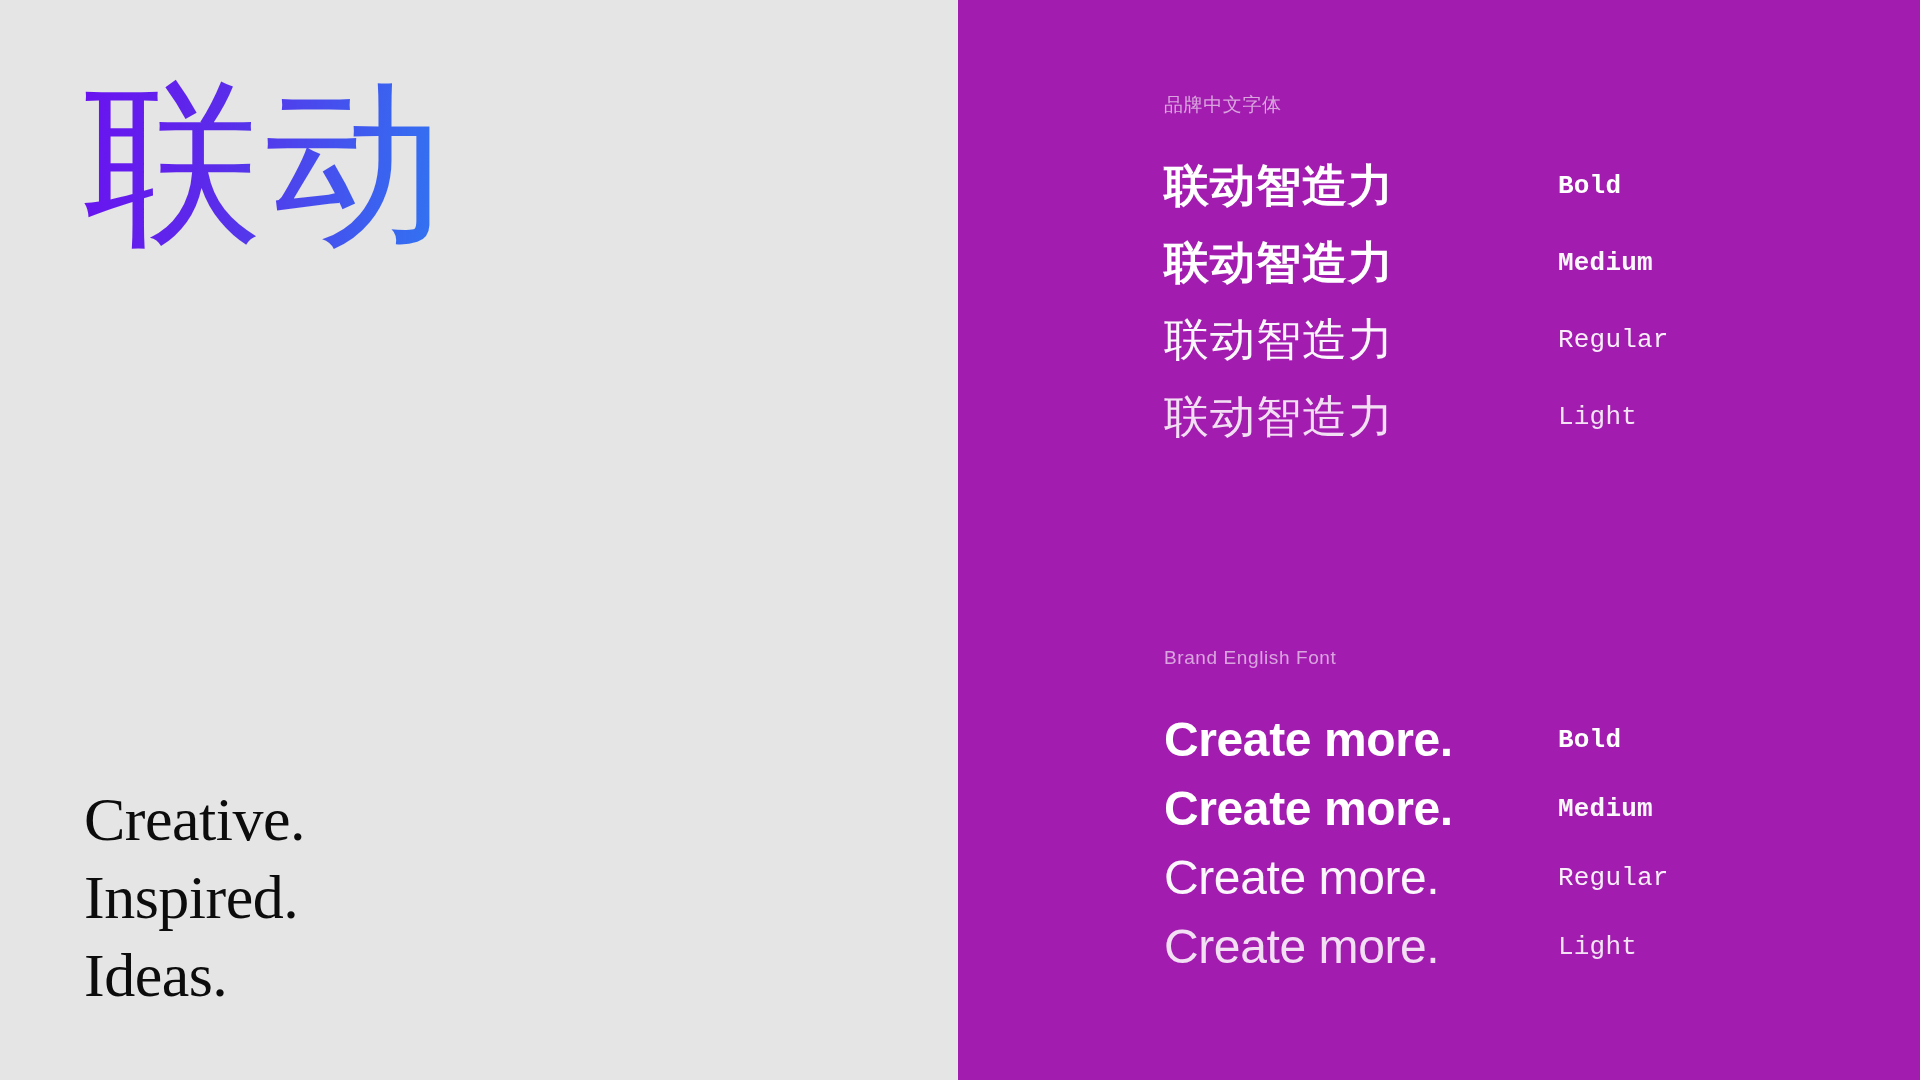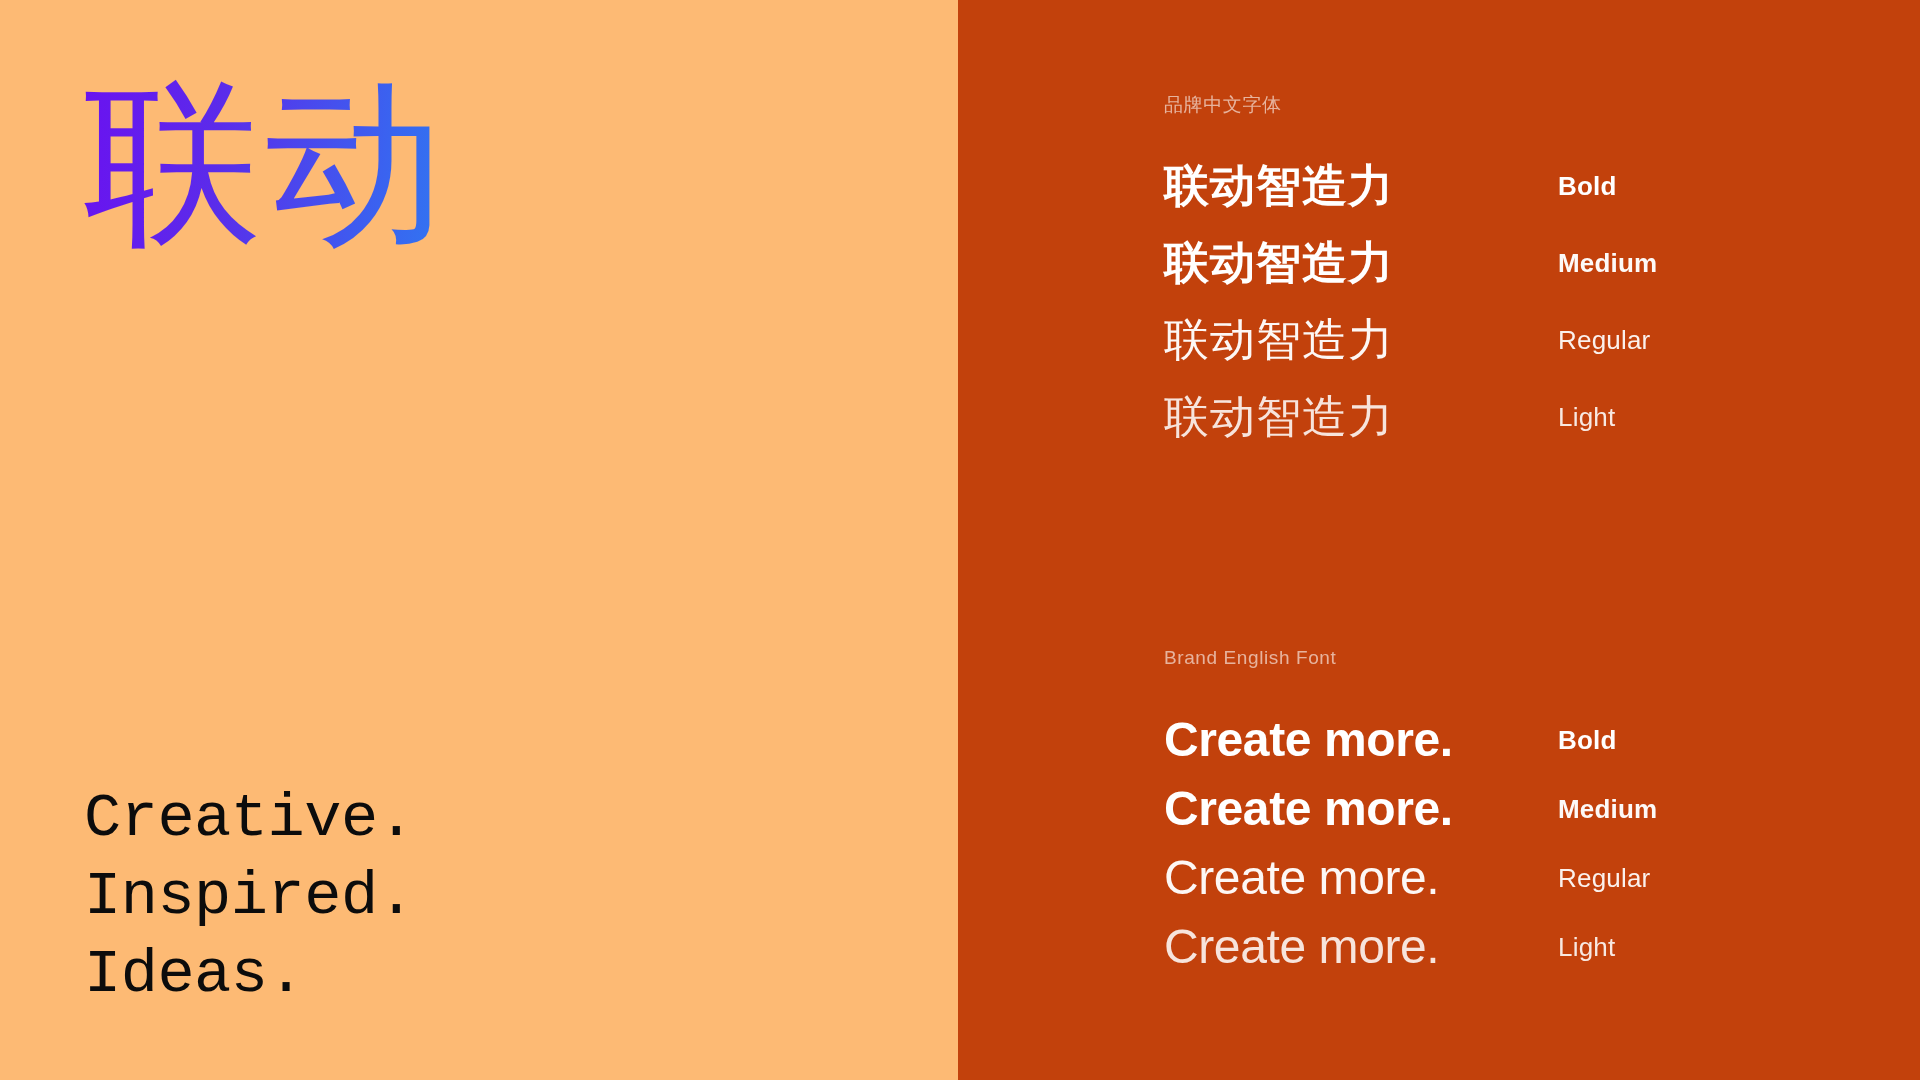--- a/index.html
+++ b/index.html
@@ -31,7 +31,7 @@
     top: 0;
     width: 958px;
     height: 1080px;
-    background: #fdba74;
+    background: #e5e5e5;
     overflow: hidden;
   }
 

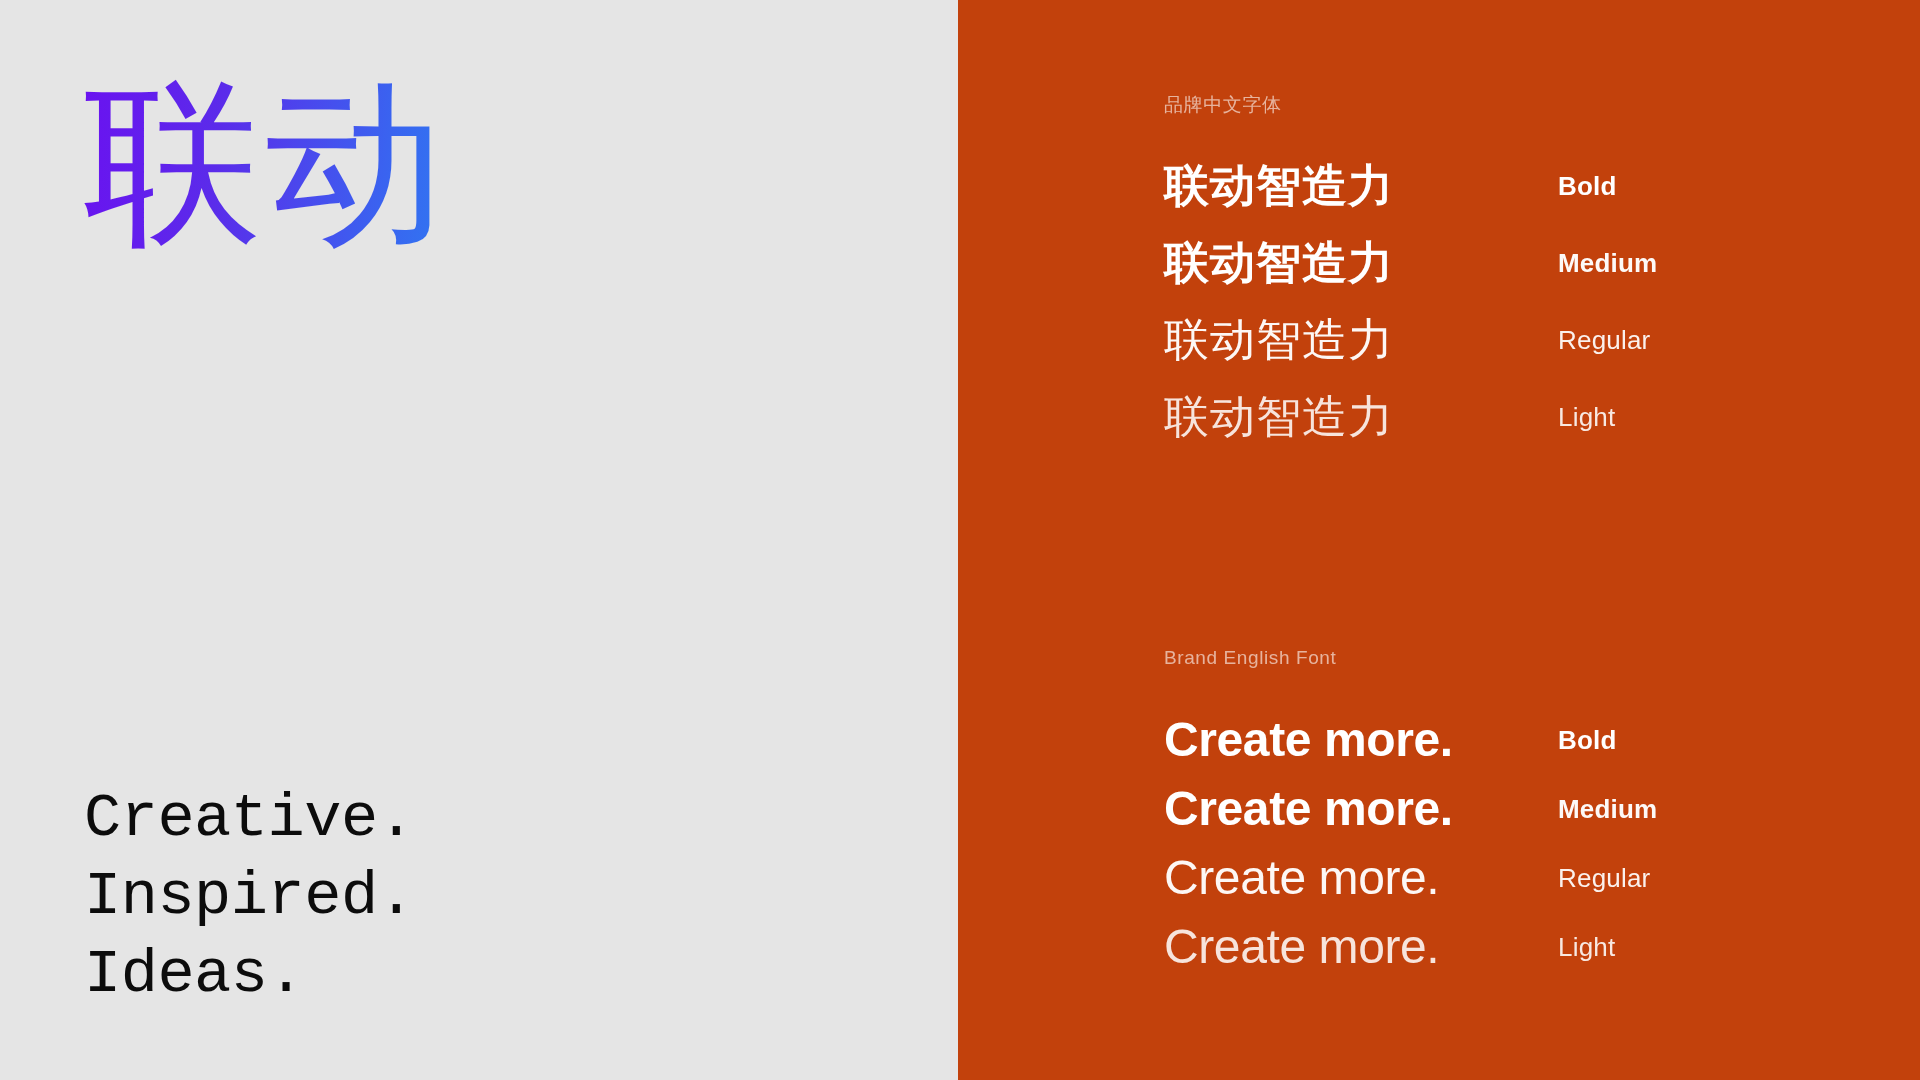--- a/index.html
+++ b/index.html
@@ -80,7 +80,7 @@
     top: 0;
     width: 962px;
     height: 1080px;
-    background: #c2410c;
+    background: #a21caf;
     overflow: hidden;
   }
 

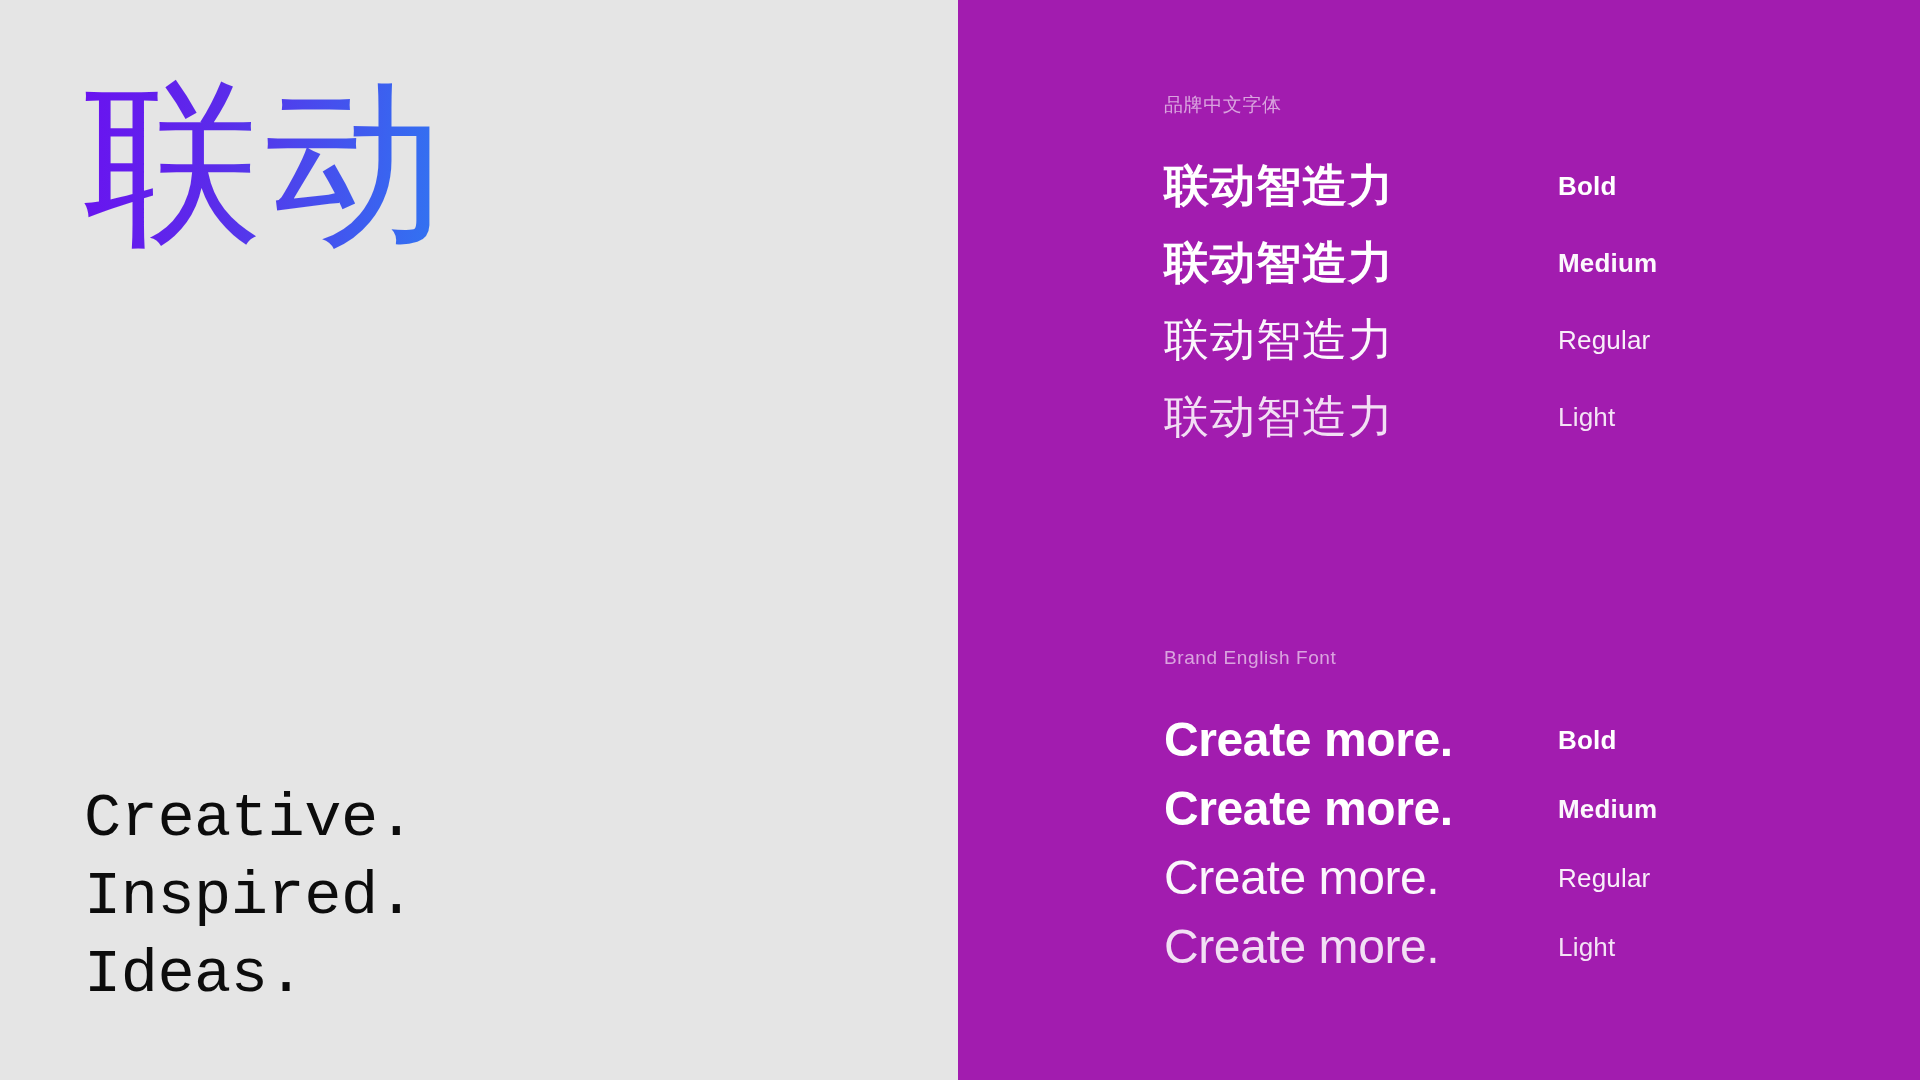--- a/index.html
+++ b/index.html
@@ -124,7 +124,7 @@
     left: 394px;
     top: 0;
     white-space: nowrap;
-    font-family: Liberation Sans, sans-serif;
+    font-family: Liberation Mono, monospace;
     color: #ffffff;
   }
 

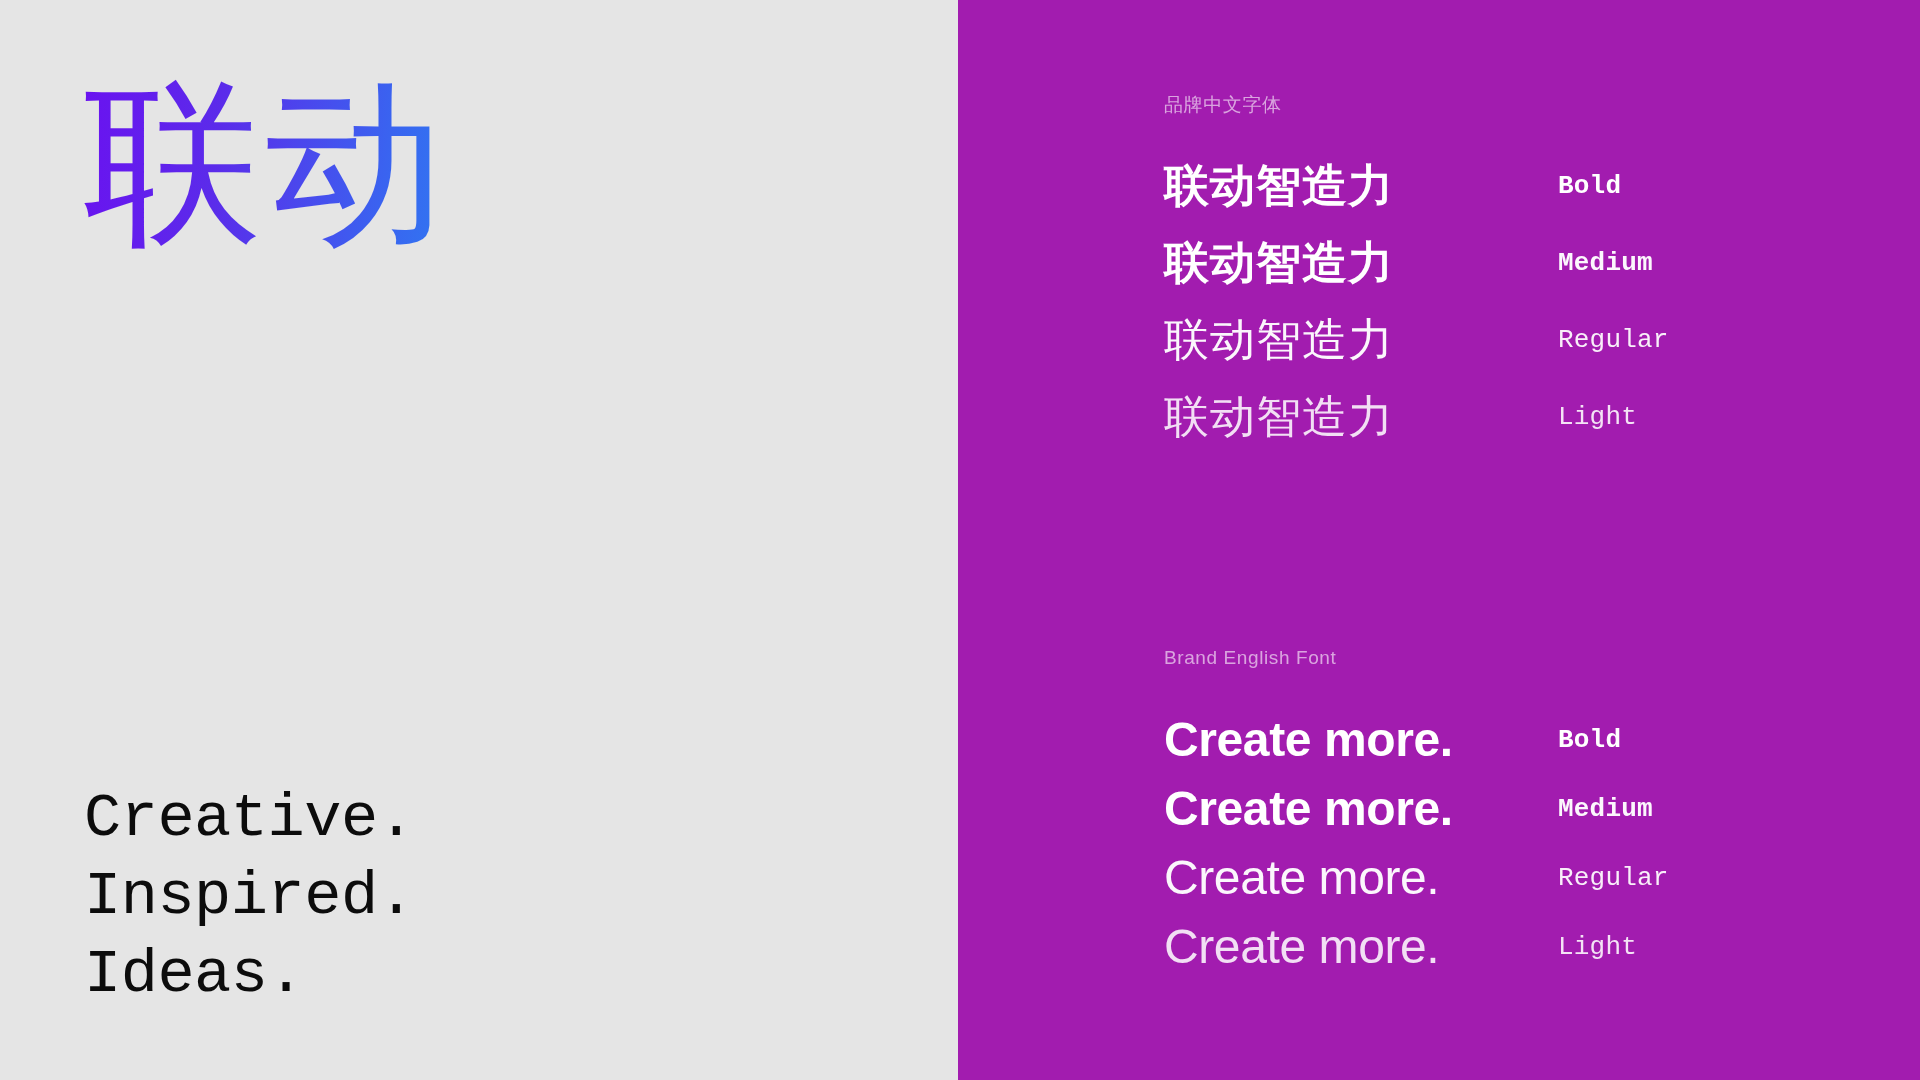--- a/index.html
+++ b/index.html
@@ -64,7 +64,7 @@
   }
 
   .tagline-line {
-    font-family: Liberation Mono, monospace;
+    font-family: Liberation Serif, serif;
     font-size: 62px;
     line-height: 78px;
     font-weight: 400;

